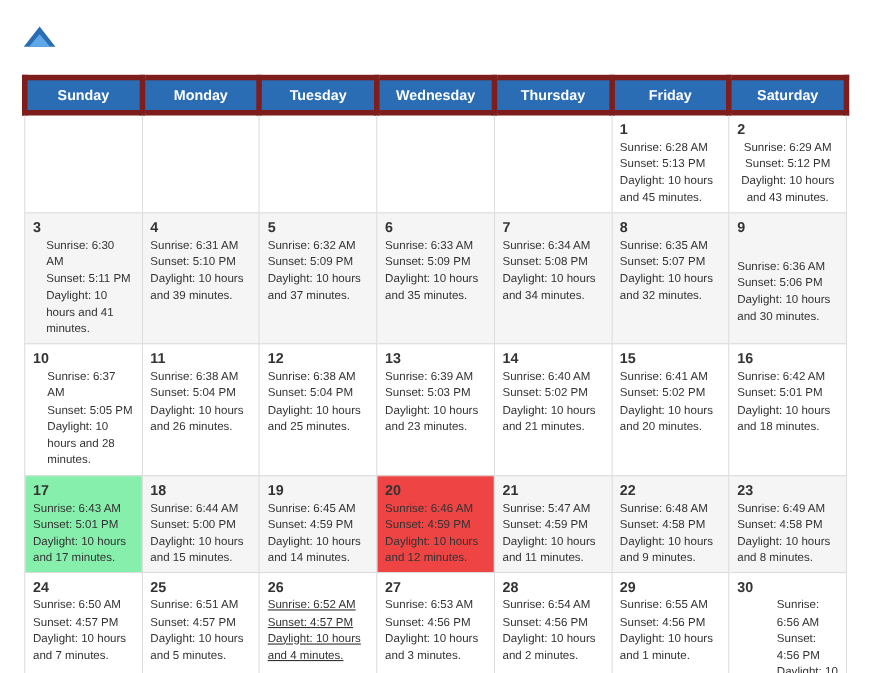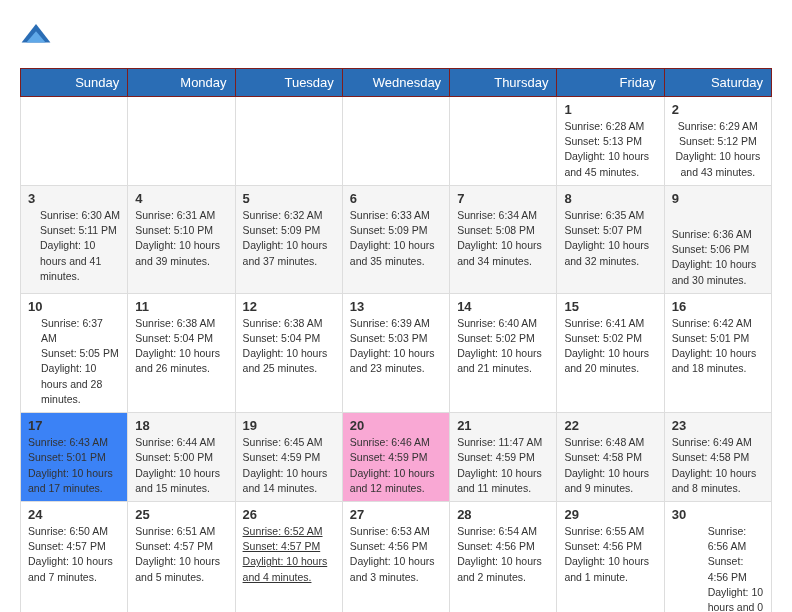--- a/index.html
+++ b/index.html
@@ -62,10 +62,10 @@
       background-color: #2a6db5;
       color: #fff;
       font-size: 13px;
-      font-weight: normal;
+      font-weight: bold;
       padding: 6px 8px;
-      text-align: right;
-      border: 1px solid #7f1d1d;
+      text-align: center;
+      border: 5px solid #7f1d1d;
     }
     .calendar td {
       vertical-align: top;

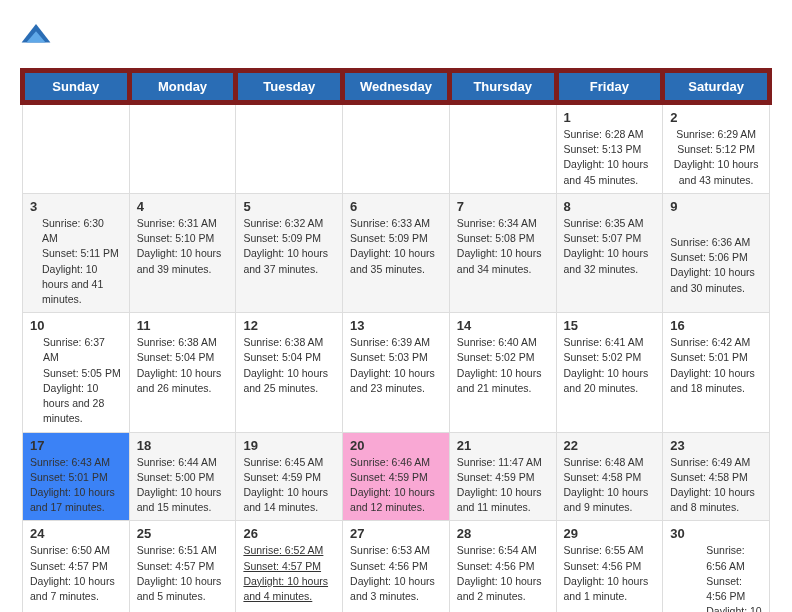--- a/index.html
+++ b/index.html
@@ -237,7 +237,7 @@
         </td>
       </tr>
       <tr>
-        <td style="background: #3b82f6;">
+        <td style="background: #86efac;">
           <span class="day-num">17</span>
           <div class="day-info" style="white-space: pre-line;">Sunrise: 6:43 AM
 Sunset: 5:01 PM

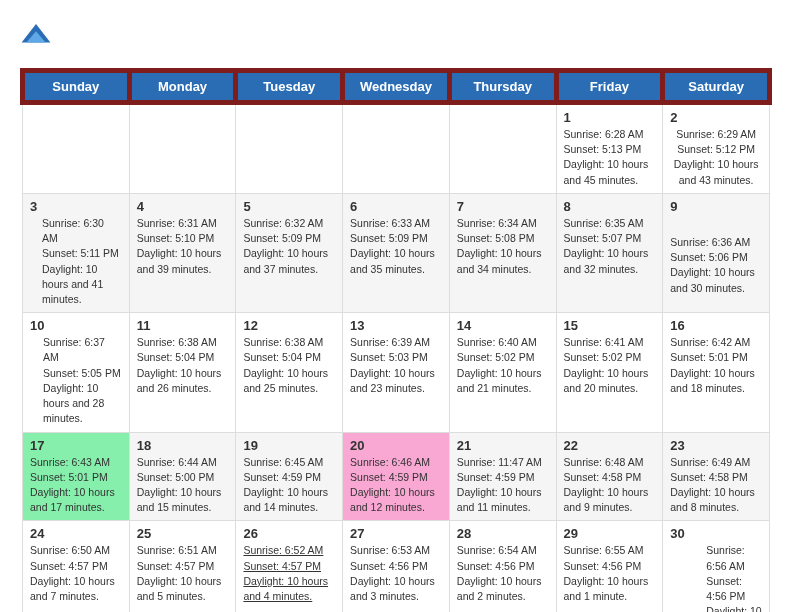--- a/index.html
+++ b/index.html
@@ -255,7 +255,7 @@
 Sunset: 4:59 PM
 Daylight: 10 hours and 14 minutes.</div>
         </td>
-        <td style="background: #f9a8d4;">
+        <td style="background: #ef4444;">
           <span class="day-num">20</span>
           <div class="day-info" style="white-space: pre-line;">Sunrise: 6:46 AM
 Sunset: 4:59 PM

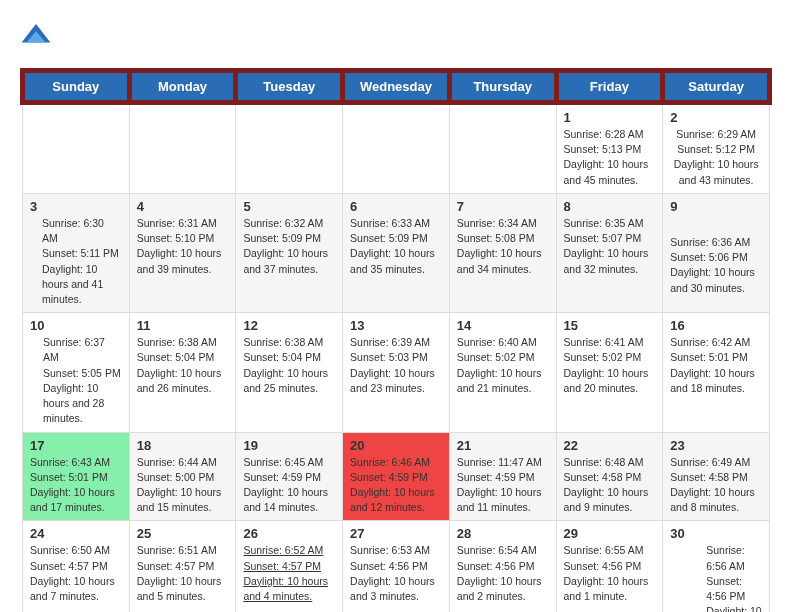--- a/index.html
+++ b/index.html
@@ -263,7 +263,7 @@
         </td>
         <td style="background: rgb(245, 245, 245);">
           <span class="day-num">21</span>
-          <div class="day-info" style="white-space: pre-line;">Sunrise: 11:47 AM
+          <div class="day-info" style="white-space: pre-line;">Sunrise: 5:47 AM
 Sunset: 4:59 PM
 Daylight: 10 hours and 11 minutes.</div>
         </td>

